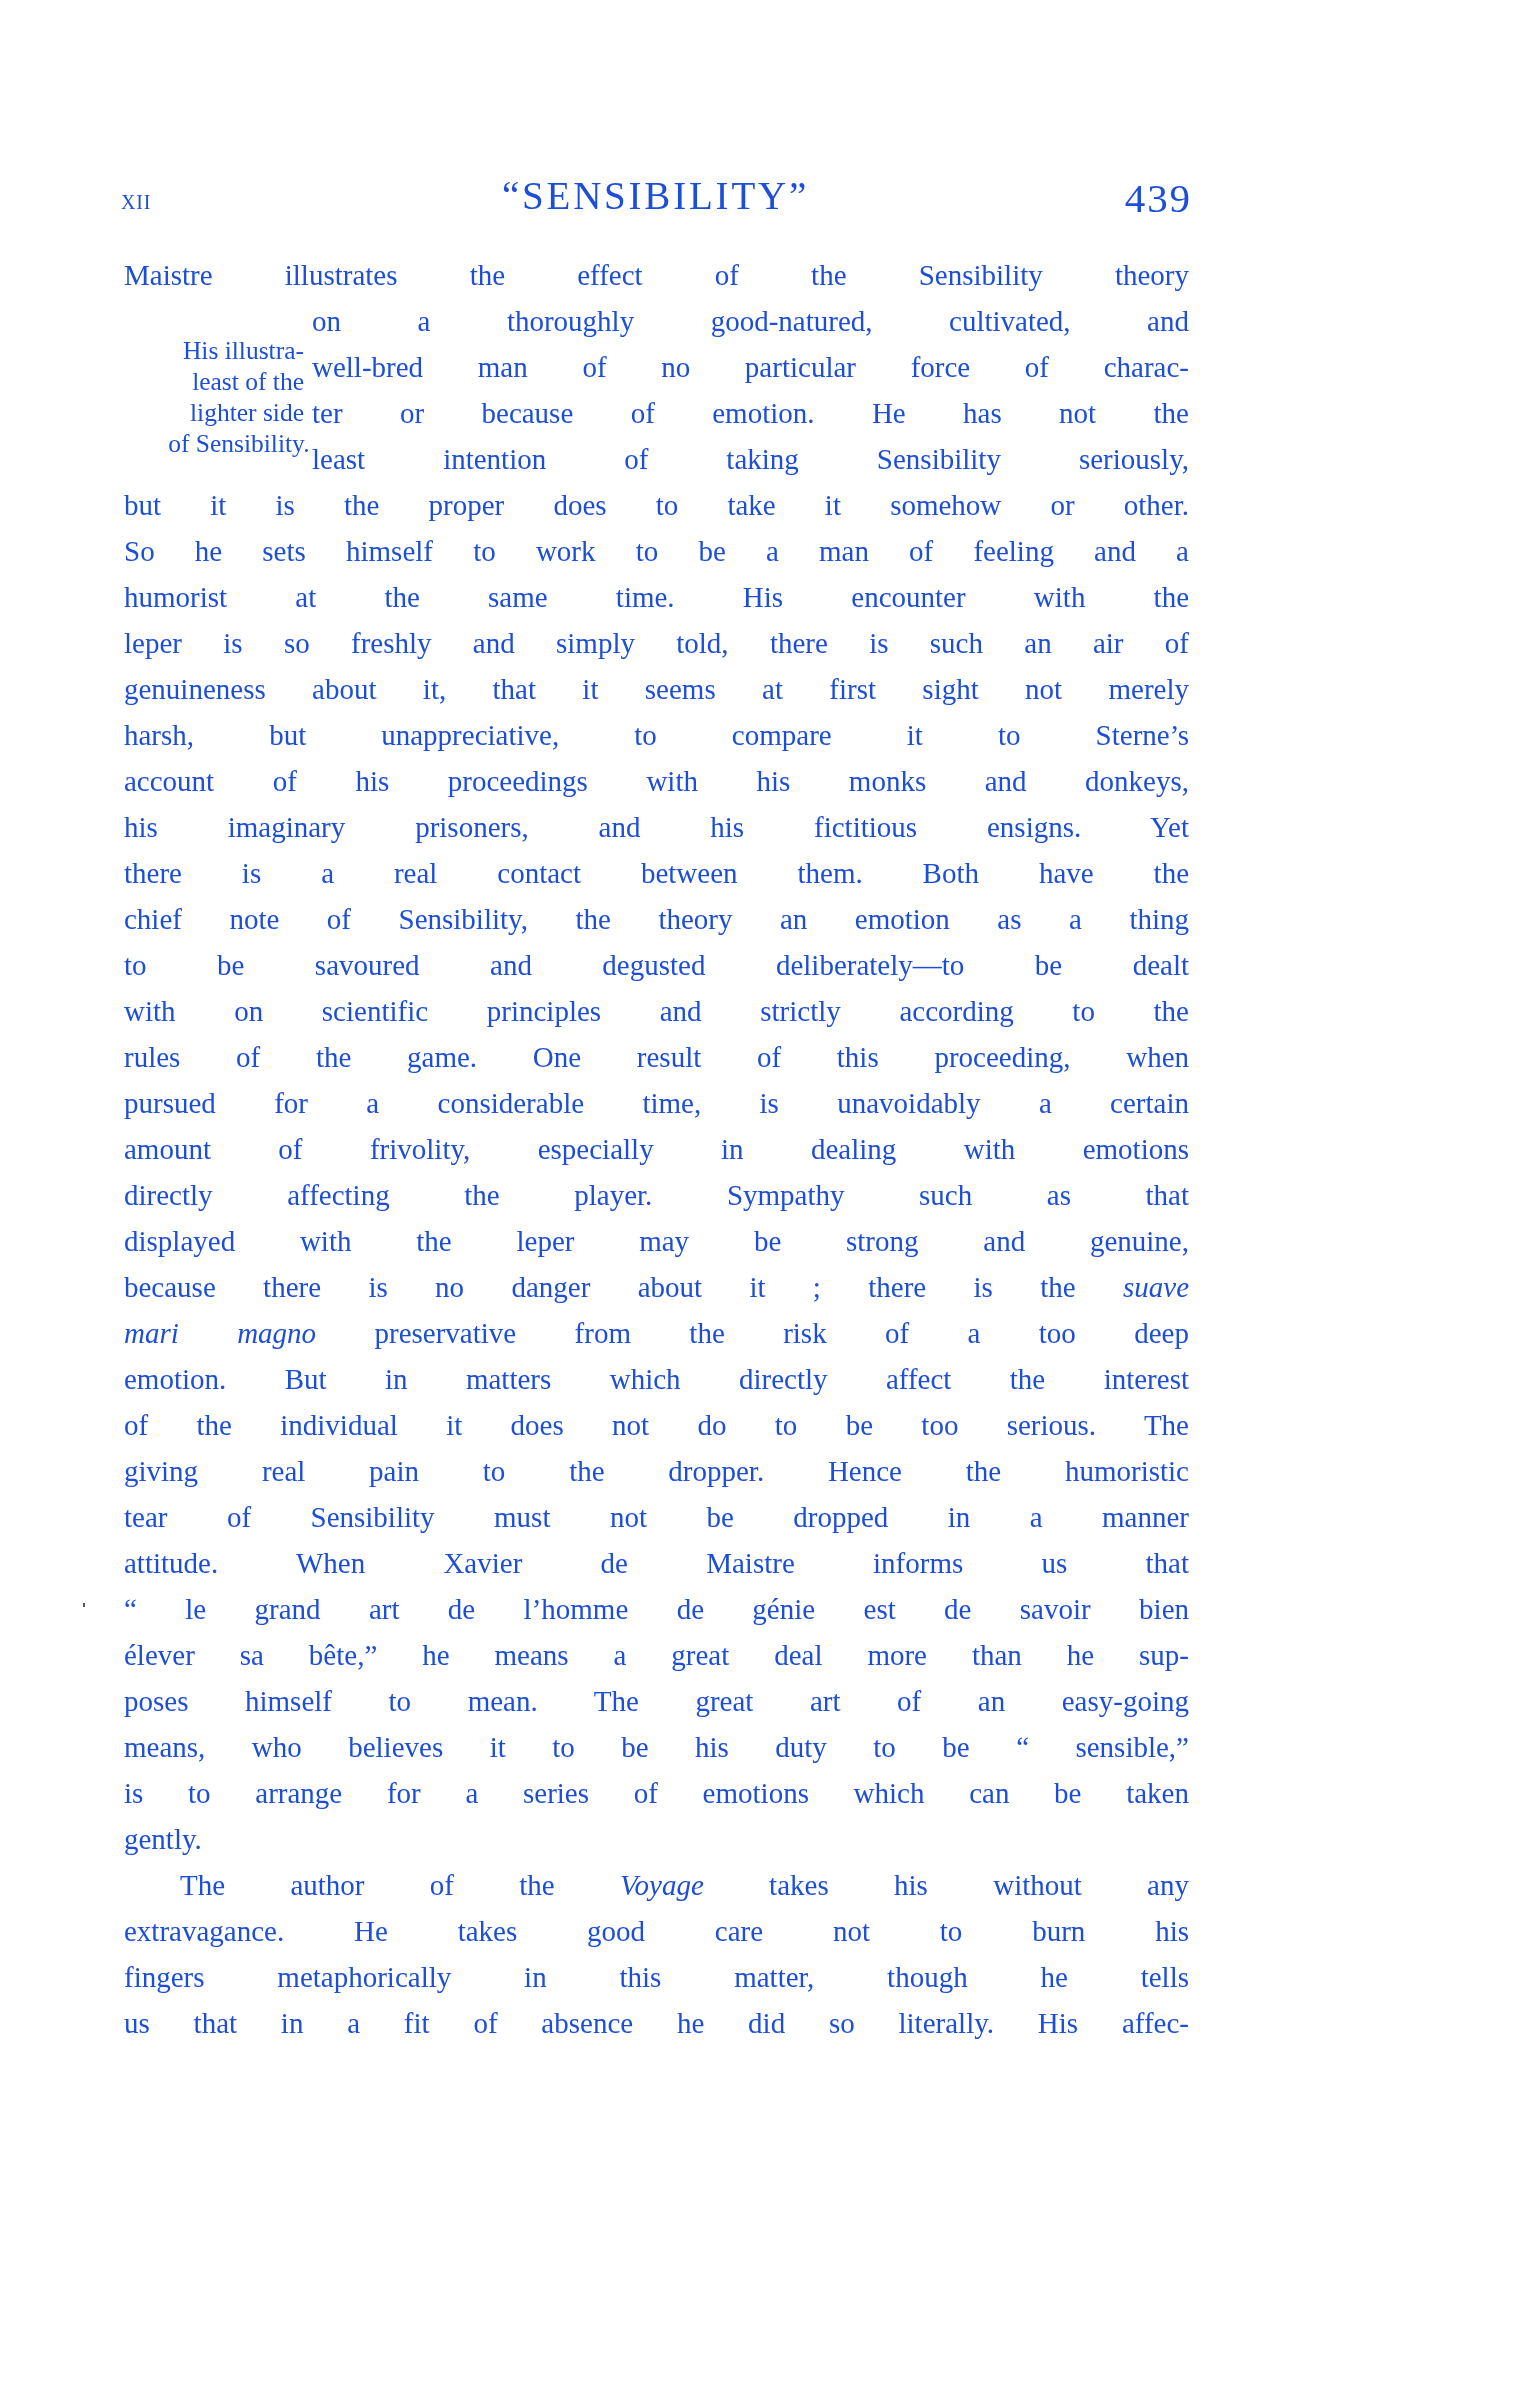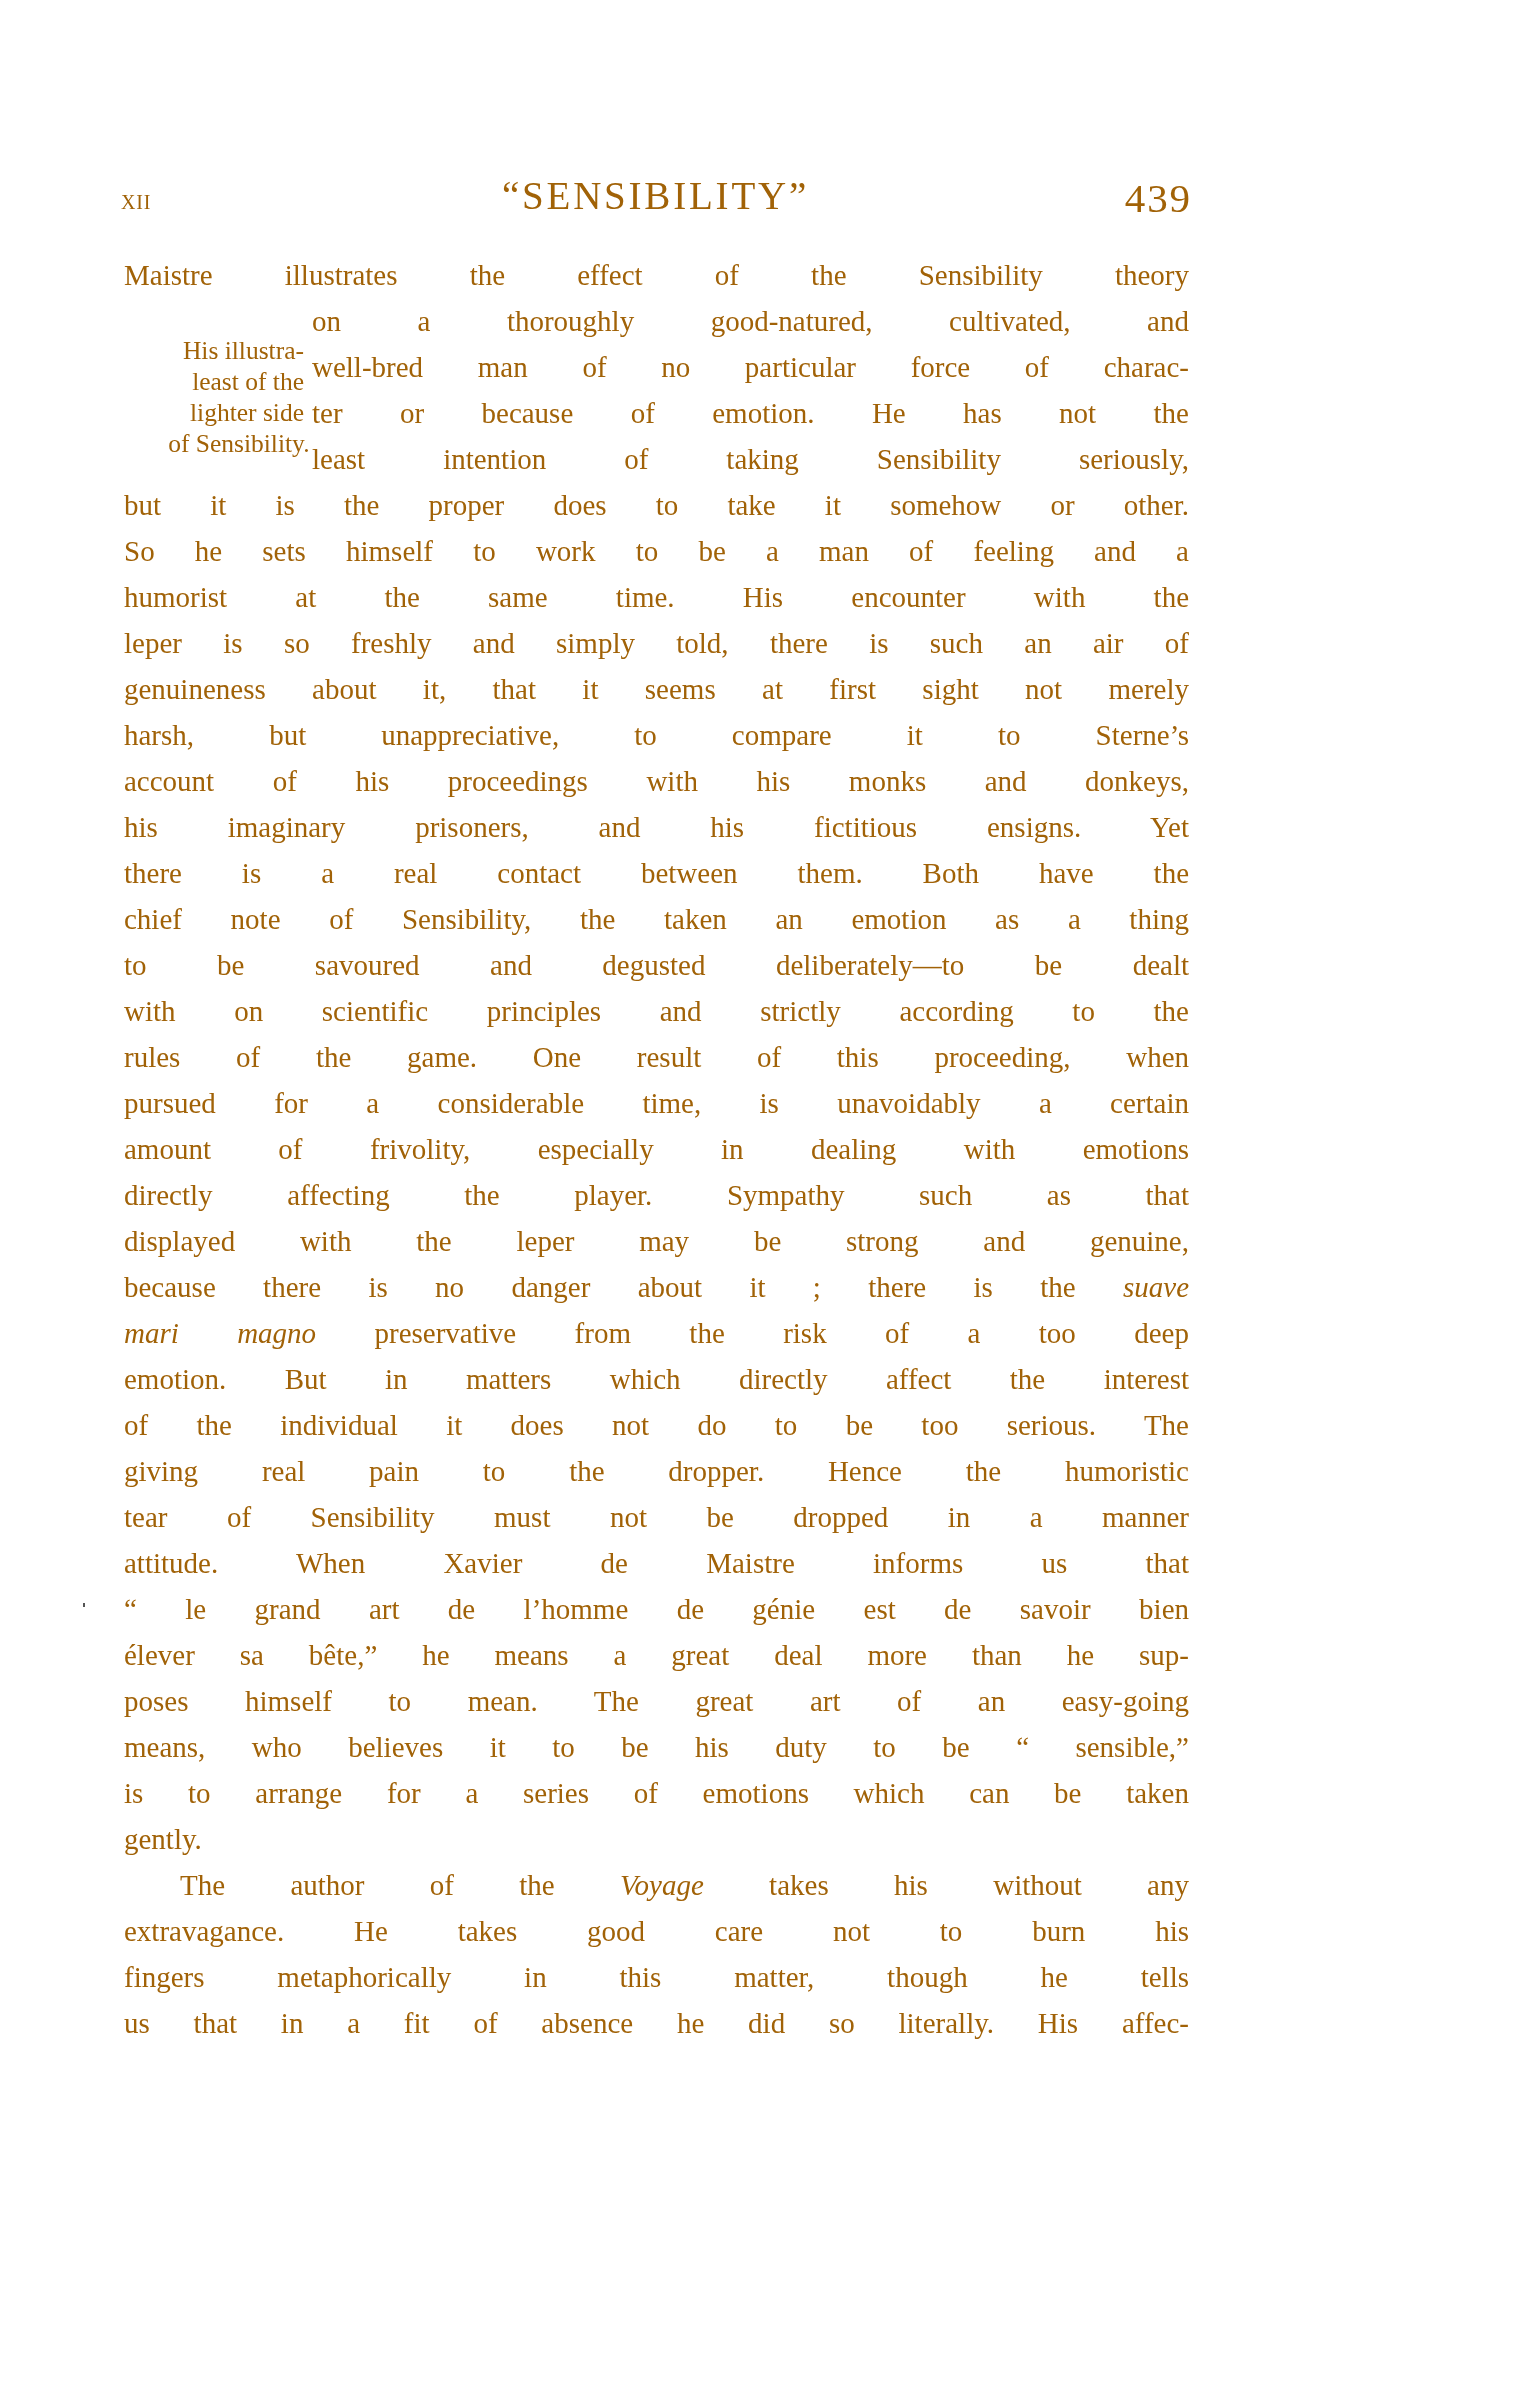--- a/index.html
+++ b/index.html
@@ -6,7 +6,7 @@
   body { width: 1527px; height: 2401px; position: relative; overflow: hidden; }
   .page {
     position: absolute; left: 0; top: 0; width: 1527px; height: 1962px;
-    background: #ffffff; color: #a16207;
+    background: #ffffff; color: #1d4ed8;
     font-family: "Liberation Serif", "DejaVu Serif", serif;
   }
   .running-head {

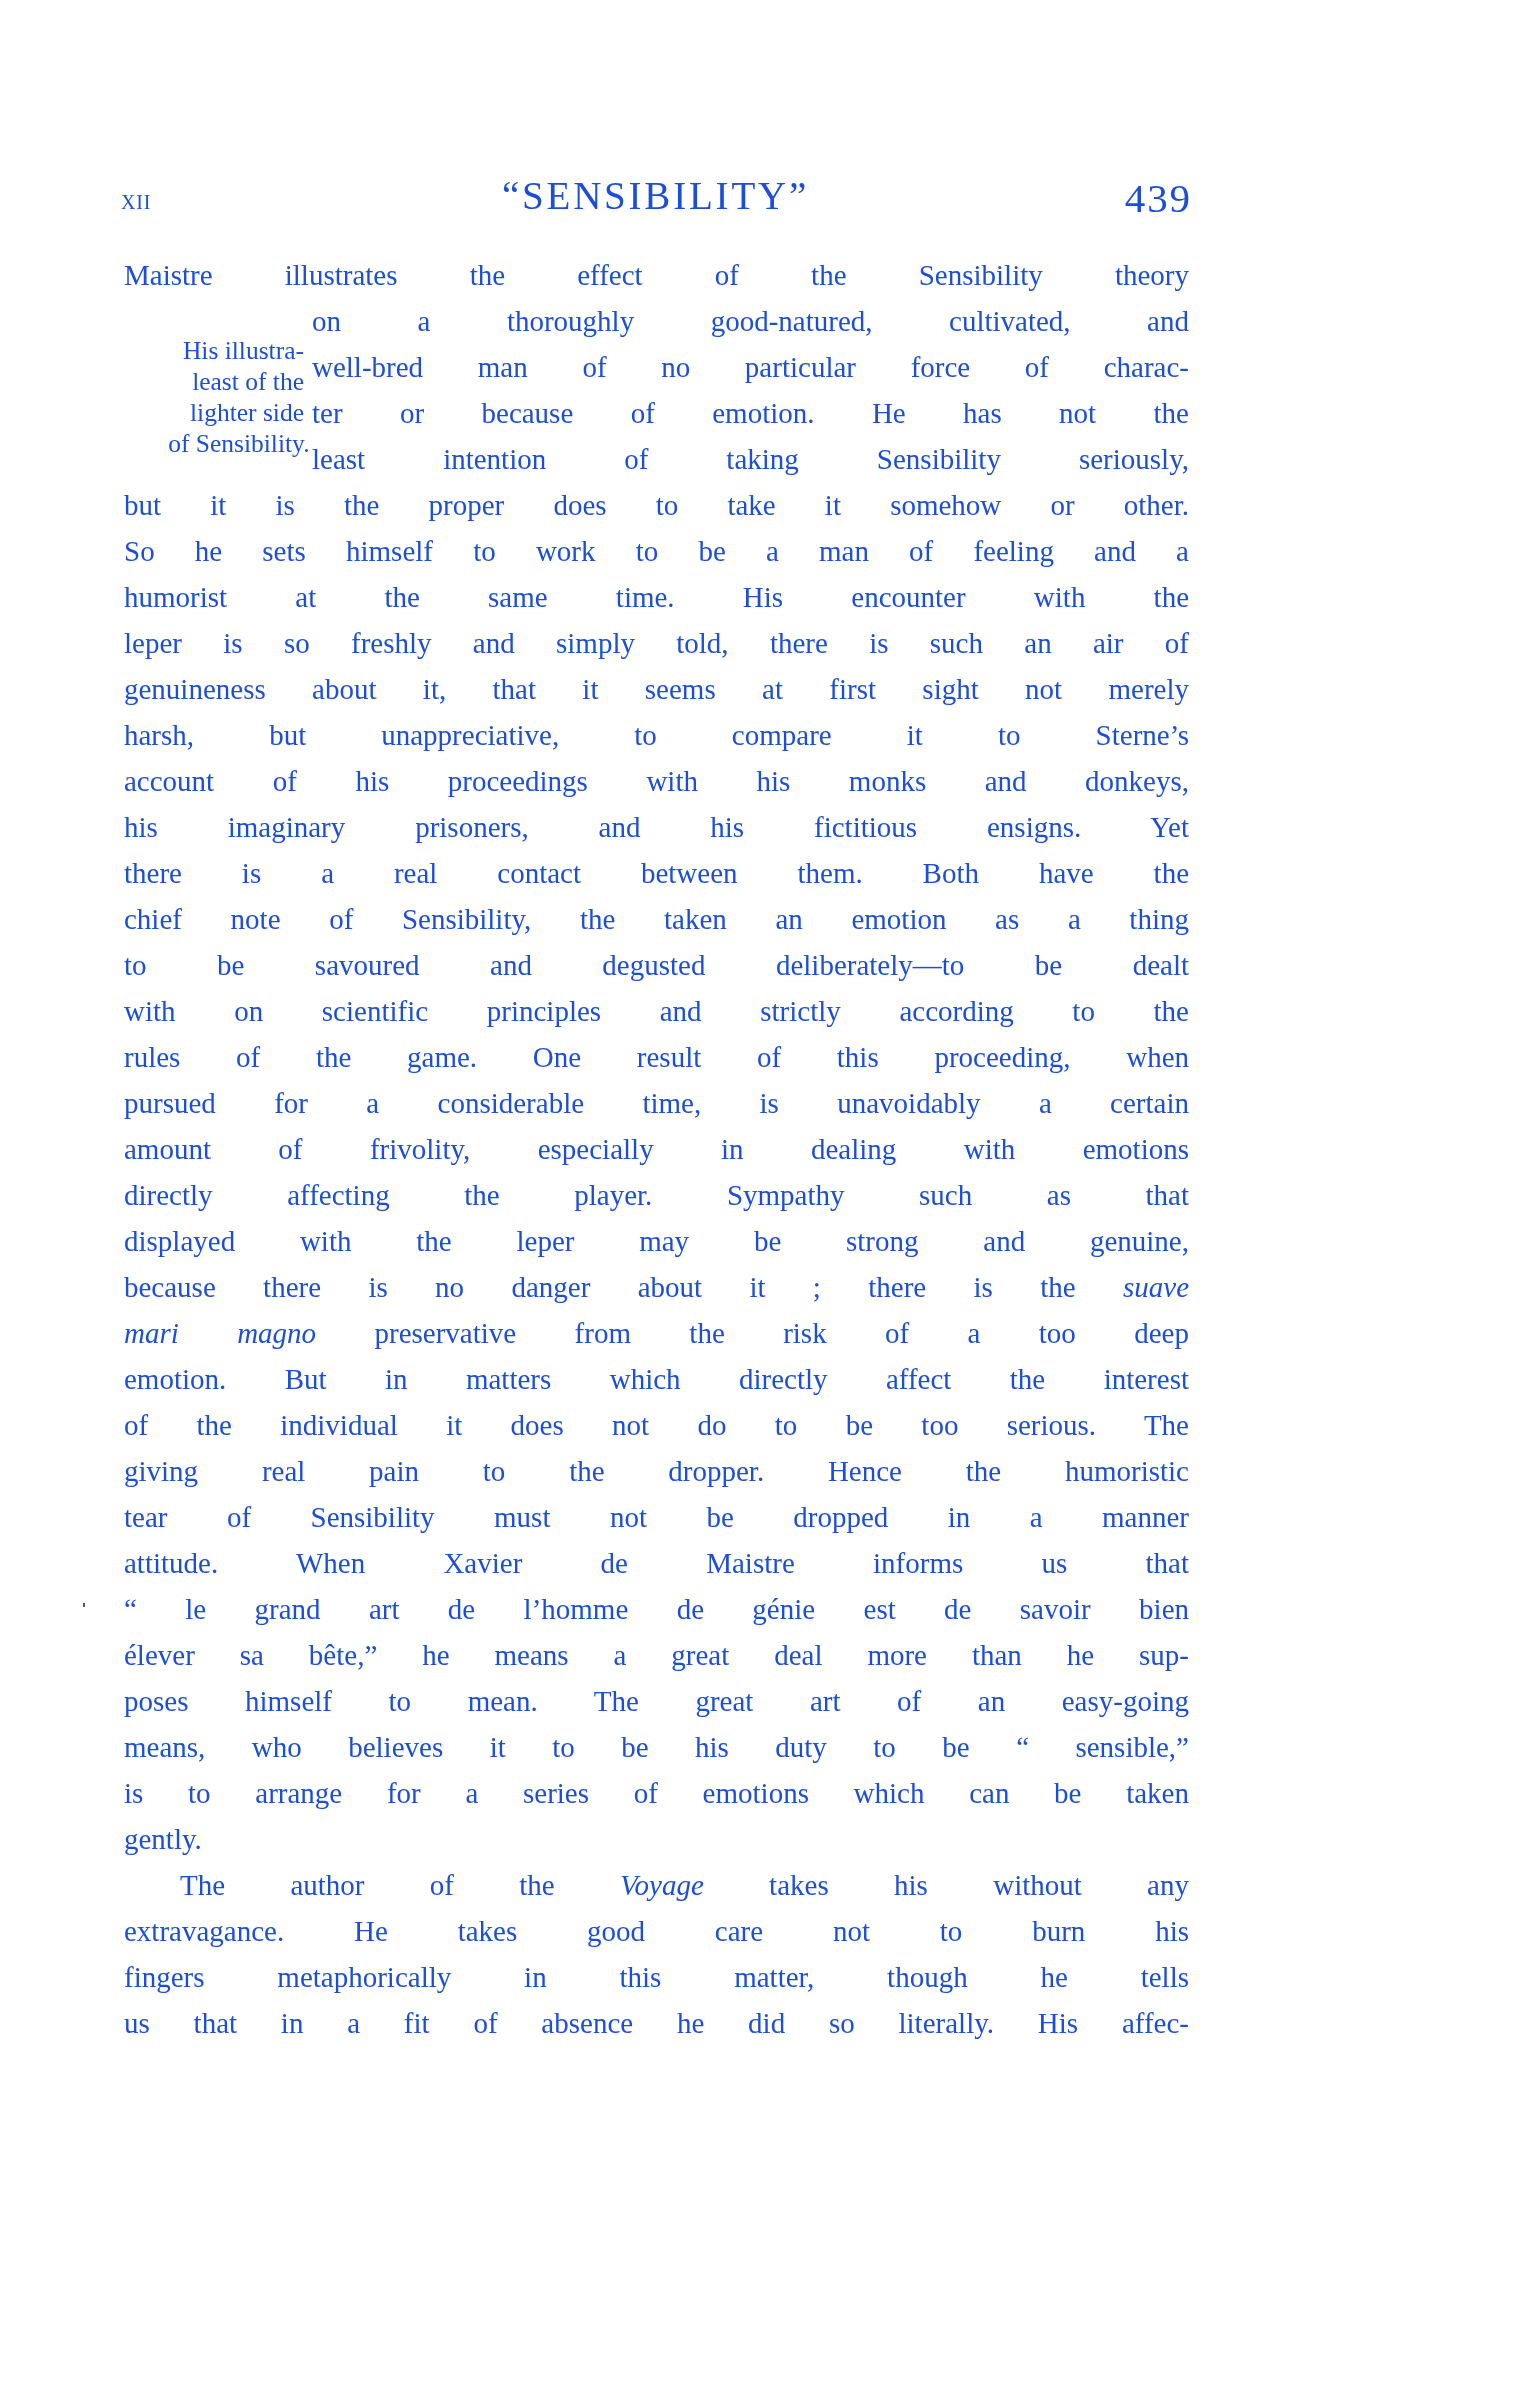--- a/index.html
+++ b/index.html
@@ -77,7 +77,7 @@
       <div class="line"><span>account of his proceedings with his monks and donkeys,</span></div>
       <div class="line"><span>his imaginary prisoners, and his fictitious ensigns.  Yet</span></div>
       <div class="line"><span>there is a real contact between them.  Both have the</span></div>
-      <div class="line"><span>chief note of Sensibility, the taken an emotion as a thing</span></div>
+      <div class="line"><span>chief note of Sensibility, the theory an emotion as a thing</span></div>
       <div class="line"><span>to be savoured and degusted deliberately—to be dealt</span></div>
       <div class="line"><span>with on scientific principles and strictly according to the</span></div>
       <div class="line"><span>rules of the game.  One result of this proceeding, when</span></div>

